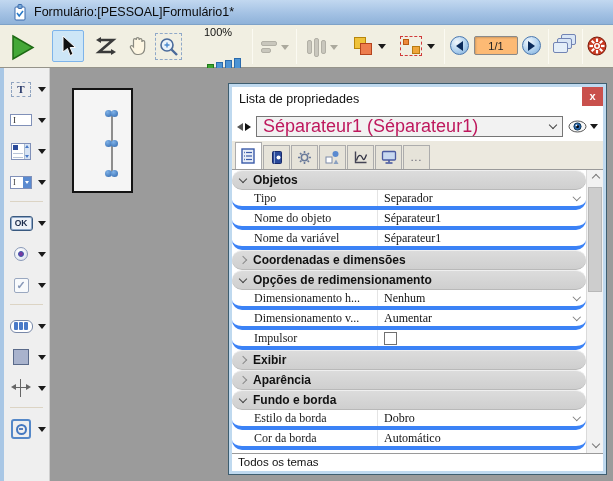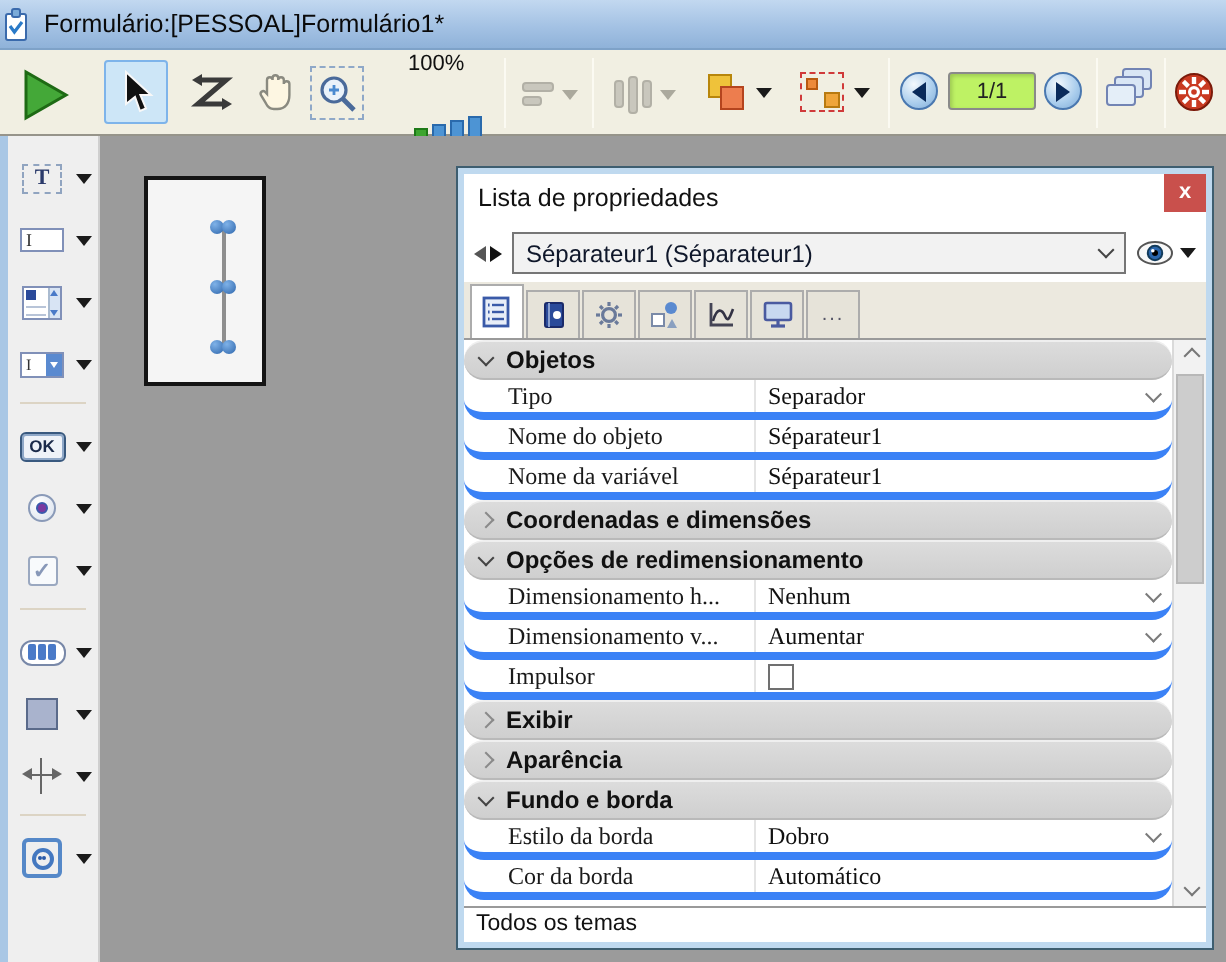--- a/index.html
+++ b/index.html
@@ -10,7 +10,7 @@
   
   .titlebar { position:absolute; left:0; top:0; width:613px; height:25px;
     background:linear-gradient(#C2D8F0,#A4C2E4 55%,#8FB2D9); border-bottom:1px solid #7EA2C8;
-    display:flex; align-items:center; padding-left:0; gap:6px; }
+    display:flex; align-items:center; padding-left:12px; gap:6px; }
   .titlebar .ttl { font-size:12.5px; color:#0A0A0A; }
 
   

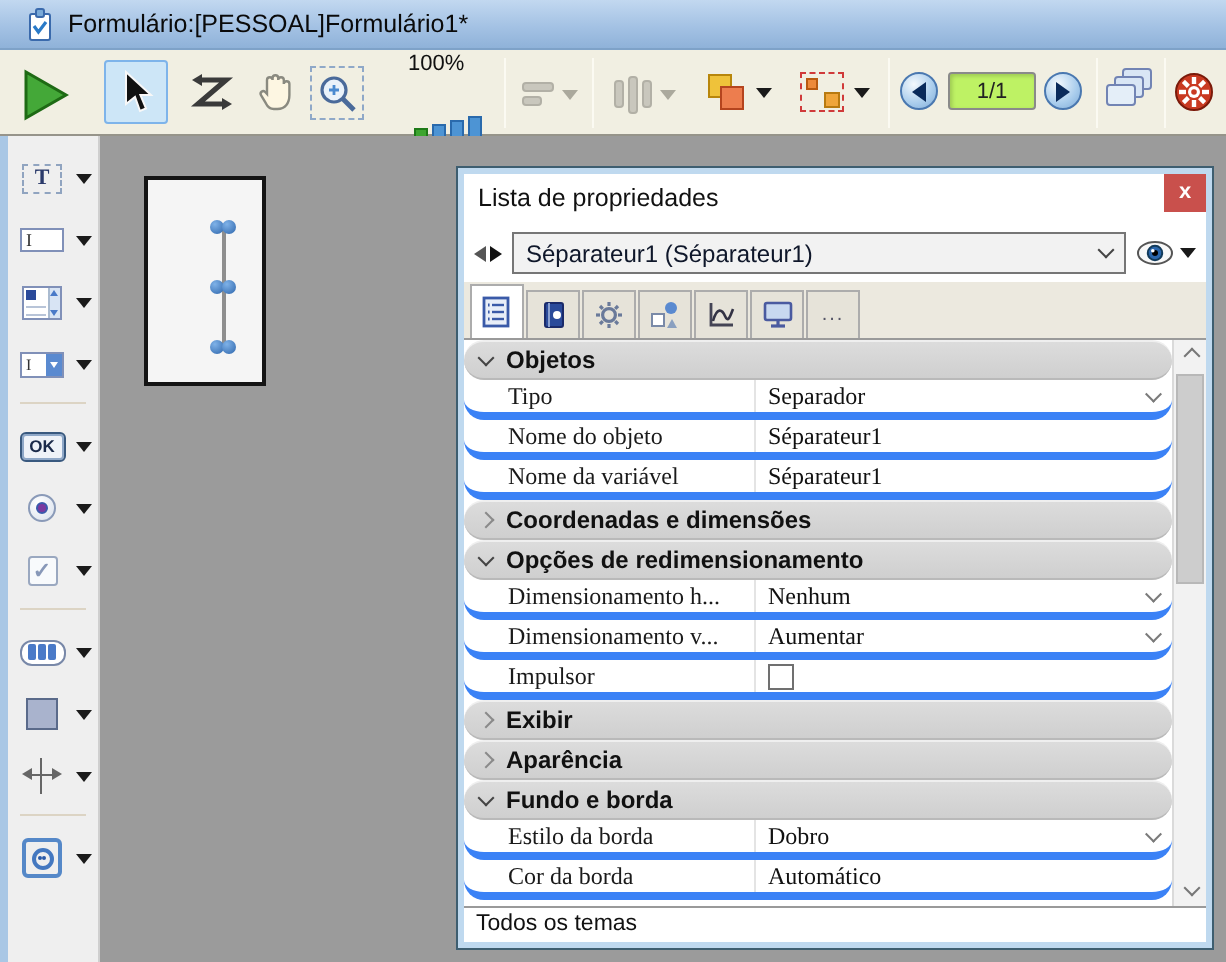--- a/index.html
+++ b/index.html
@@ -34,7 +34,7 @@
     display:flex; align-items:center; justify-content:center; }
   .tri-l { width:0;height:0;border-top:5px solid transparent;border-bottom:5px solid transparent;border-right:7px solid #0A2A5A; }
   .tri-r { width:0;height:0;border-top:5px solid transparent;border-bottom:5px solid transparent;border-left:7px solid #0A2A5A; }
-  .pagebox { width:44px; height:19px; background:#bef264; border:1px solid #8A8A8A; border-radius:2px;
+  .pagebox { width:44px; height:19px; background:#fdba74; border:1px solid #8A8A8A; border-radius:2px;
     display:flex; align-items:center; justify-content:center; font-size:11px; color:#222;
     box-shadow:inset 1px 1px 2px rgba(0,0,0,.18); }
   .pgstack { position:relative; width:26px; height:22px; }

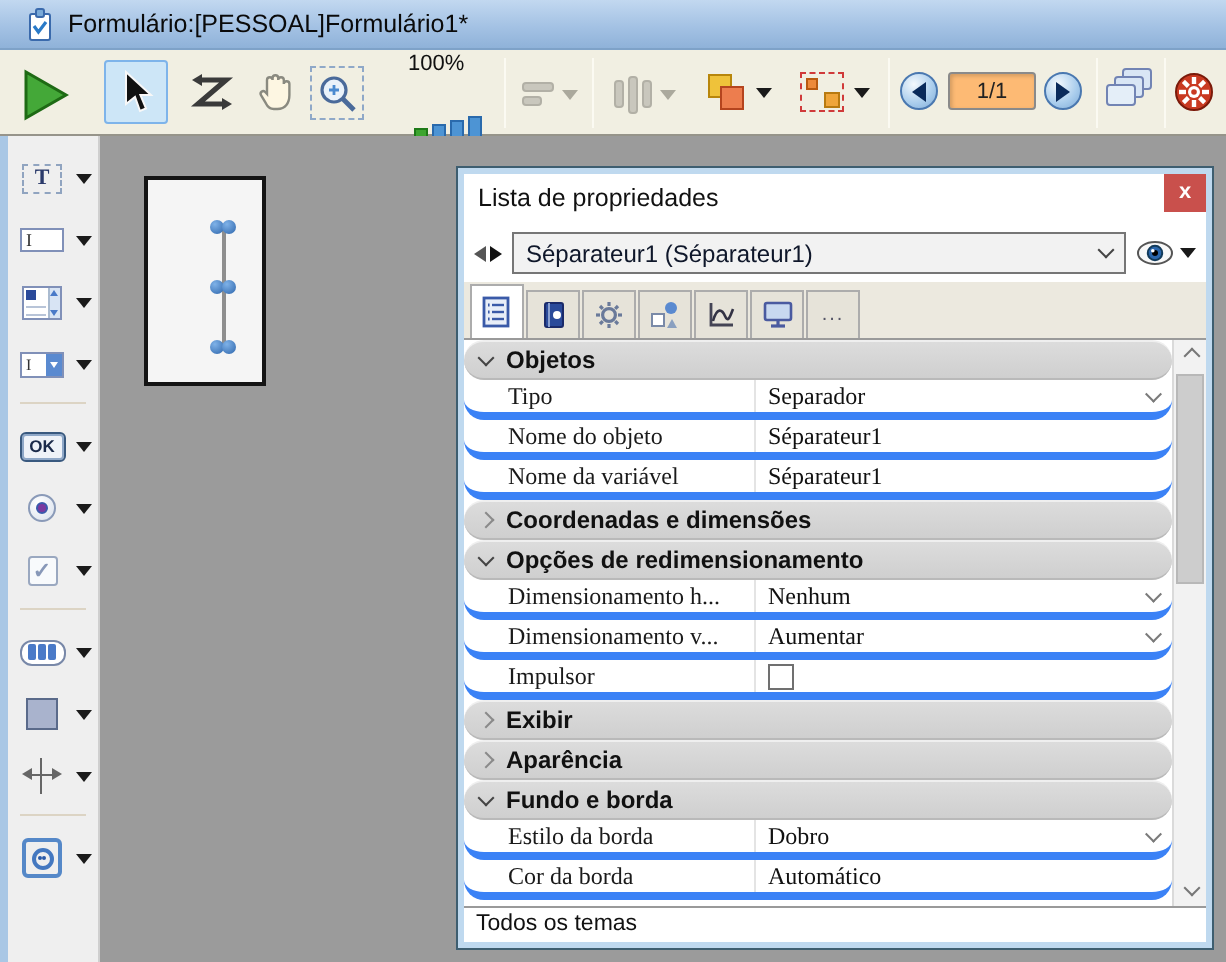--- a/index.html
+++ b/index.html
@@ -105,7 +105,7 @@
   .objnav .l { width:0;height:0;border-top:4.5px solid transparent;border-bottom:4.5px solid transparent;border-right:6px solid #555; }
   .objnav .r { width:0;height:0;border-top:4.5px solid transparent;border-bottom:4.5px solid transparent;border-left:6px solid #111; }
   .combo { flex:1; height:21px; background:#F2F2F2; border:1px solid #767676; display:flex; align-items:center;
-    padding:0 6px; font-size:12px; color:#0f172a; }
+    padding:0 6px; font-size:18px; color:#be185d; }
   .combo .sp { flex:1; }
   .chev { display:inline-block; width:6px; height:6px; border-right:1.7px solid #444; border-bottom:1.7px solid #444; }
   .chev.down { transform:rotate(45deg); }

